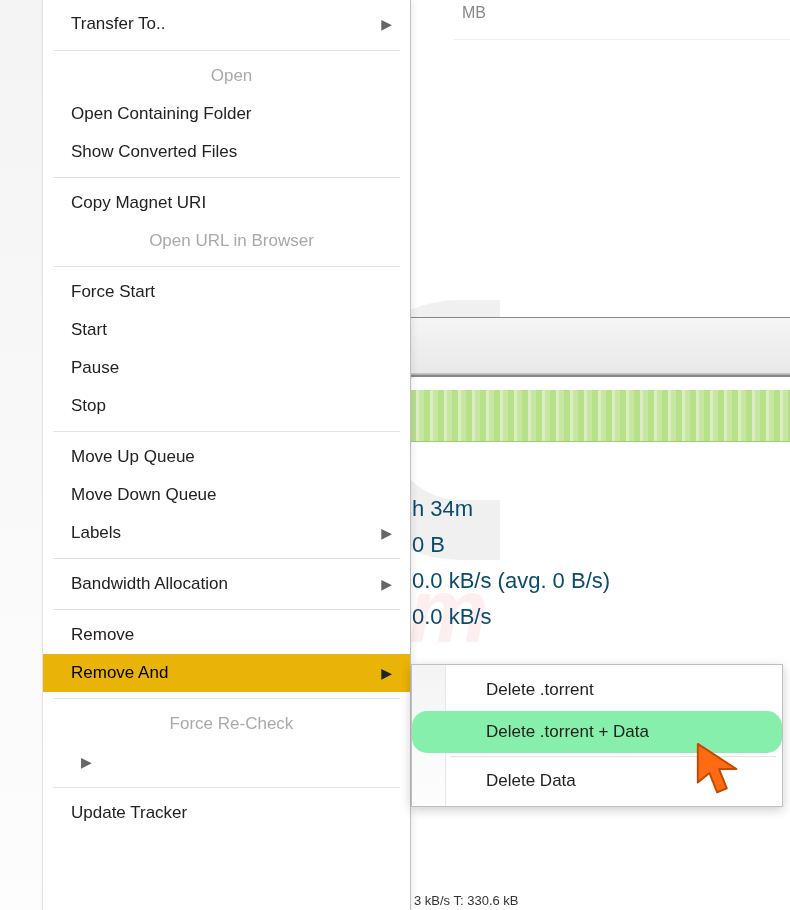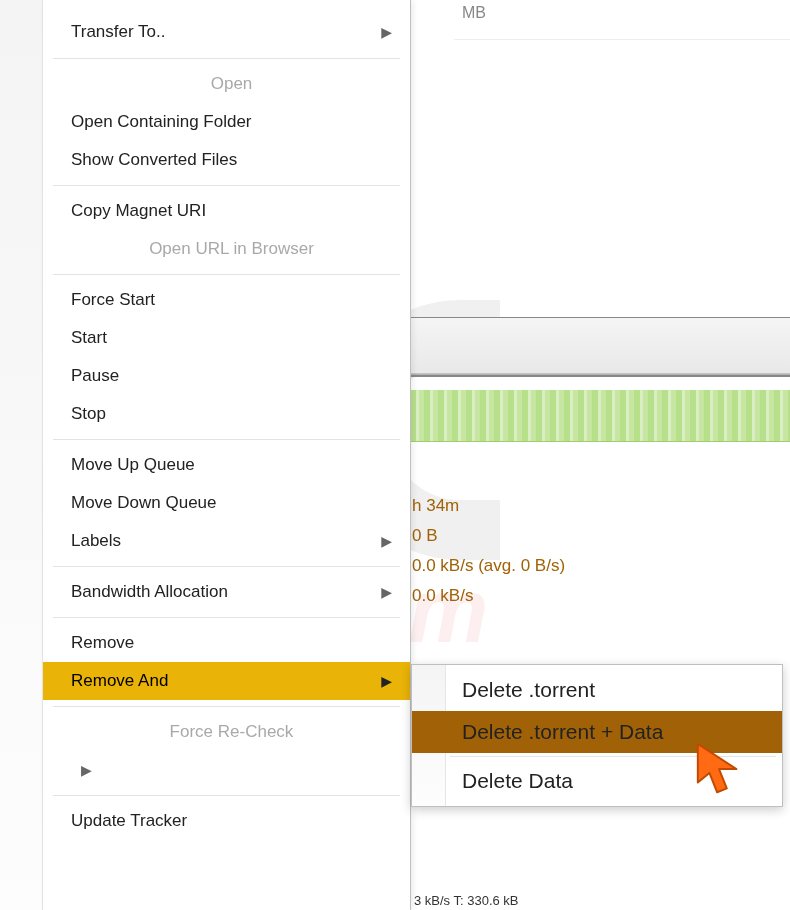--- a/index.html
+++ b/index.html
@@ -87,7 +87,7 @@
   background: #fff;
   border-right: 1px solid #bfbfbf;
   box-shadow: 2px 0 6px rgba(0,0,0,0.08);
-  padding-top: 12px;
+  padding-top: 4px;
 }
 .left-edge {
   position:absolute; left:0; top:0; width:43px; height:100%;

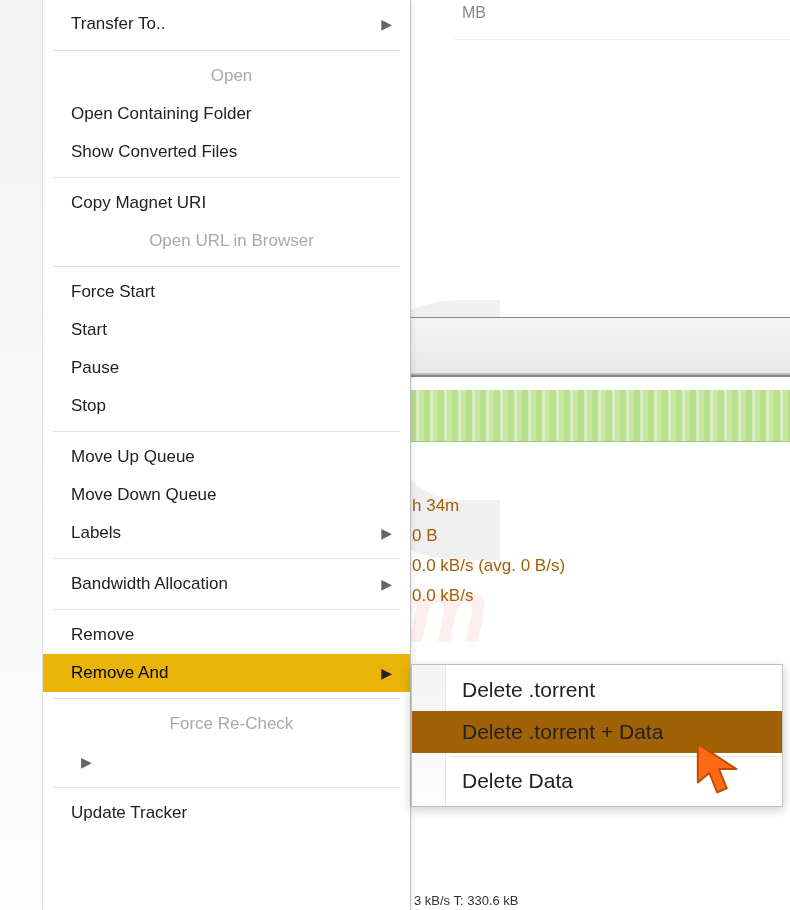--- a/index.html
+++ b/index.html
@@ -43,8 +43,8 @@
 .bg-details {
   position: absolute;
   left: 410px; top: 496px; right: 0;
-  font-size: 17px;
-  color: #a16207;
+  font-size: 22px;
+  color: #0c4a6e;
 }
 .bg-details div { margin-bottom: 10px; padding-left: 2px;}
 .bg-foot {

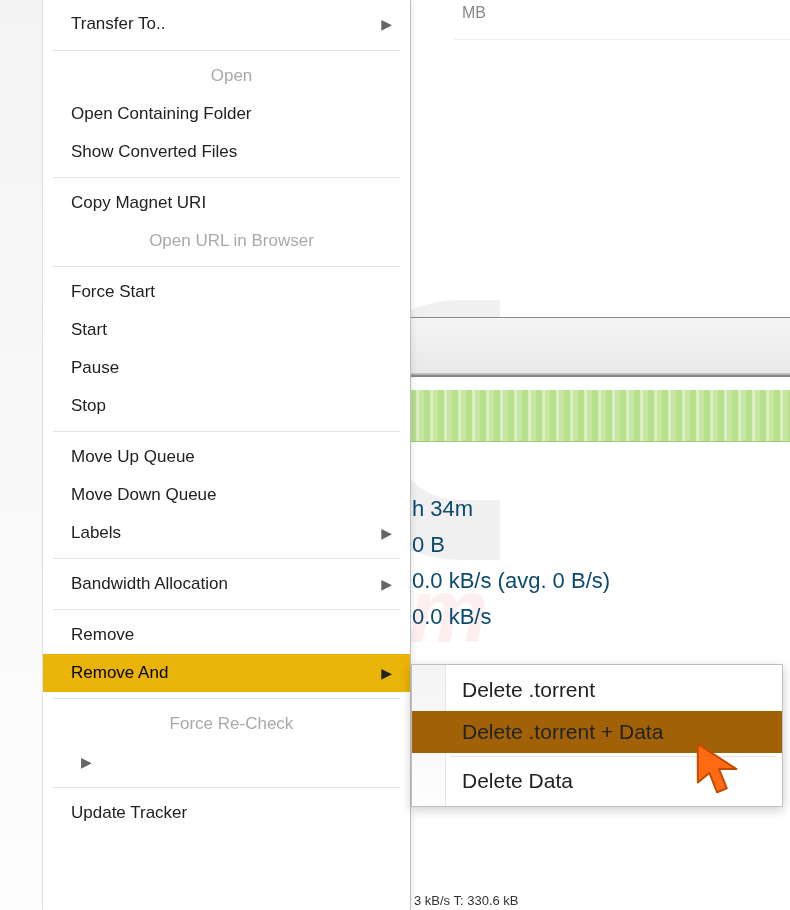--- a/index.html
+++ b/index.html
@@ -135,8 +135,8 @@
 .sitem {
   display:flex; align-items:center;
   height: 42px;
-  padding: 0 18px 0 50px;
-  font-size: 21px;
+  padding: 0 18px 0 74px;
+  font-size: 17px;
   color: #222;
   position: relative;
 }

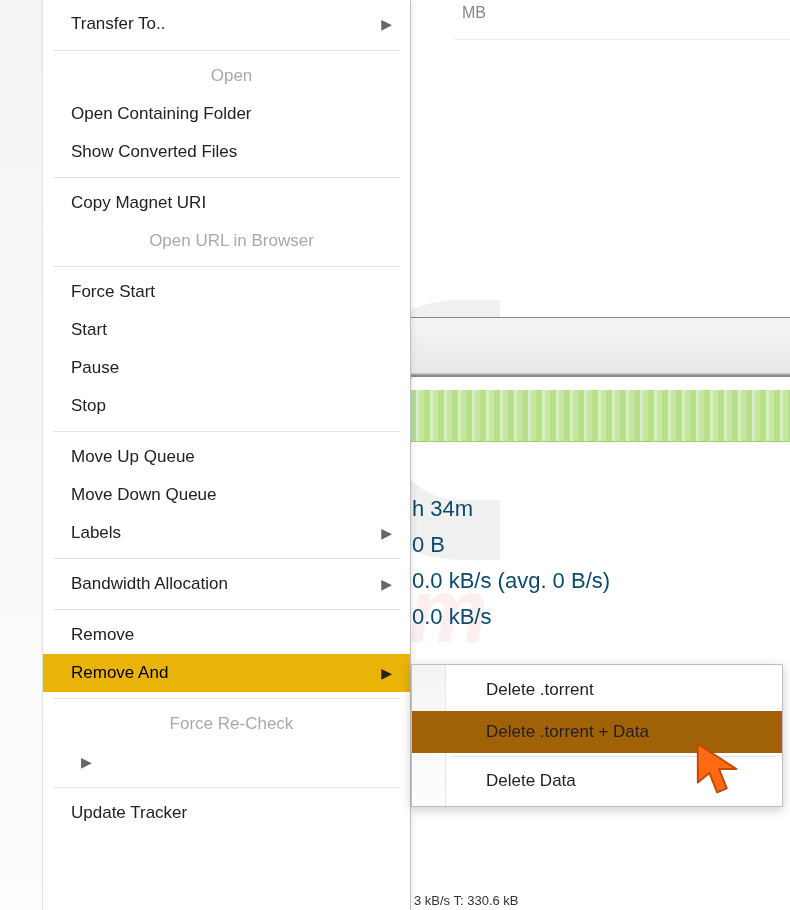--- a/index.html
+++ b/index.html
@@ -140,7 +140,7 @@
   color: #222;
   position: relative;
 }
-.sitem.hover { background: #a16207; }
+.sitem.hover { background: #86efac; border-radius: 15px; }
 .ssep { height:1px; margin: 3px 6px 3px 38px; background:#e3e3e3; }
 
 

